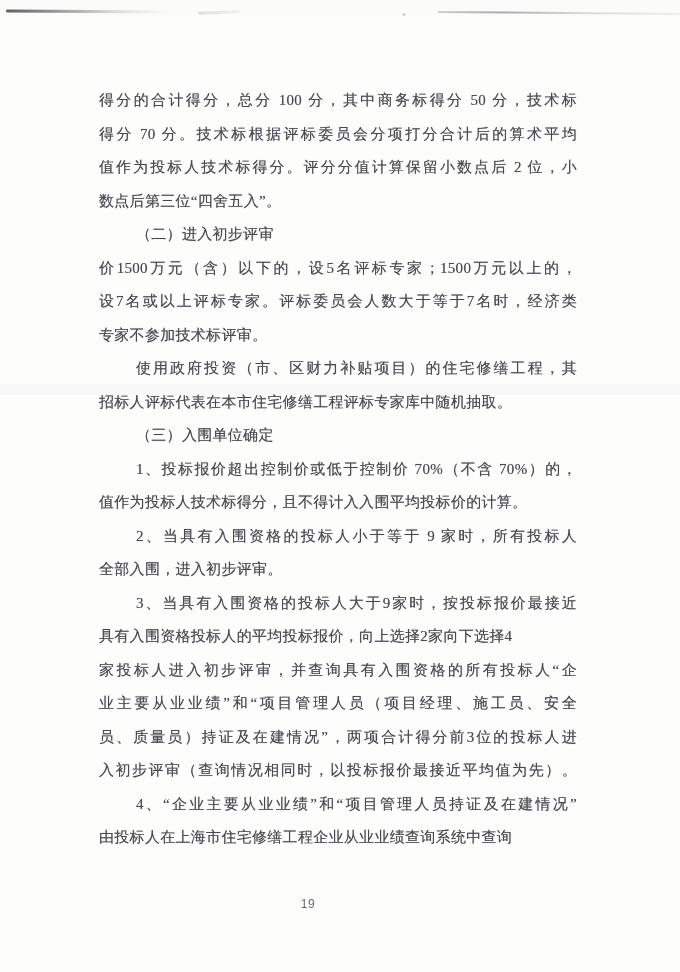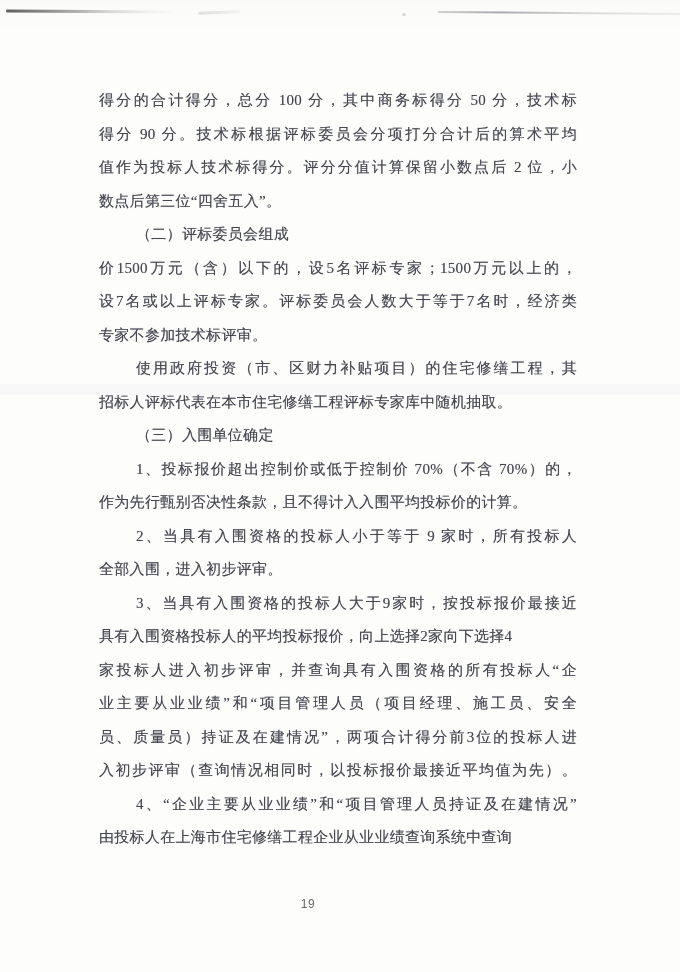--- a/index.html
+++ b/index.html
@@ -94,7 +94,7 @@
 
   <div class="textblock" id="textblock">
       <div class="line fill">得分的合计得分，总分 100 分，其中商务标得分 50 分，技术标</div>
-      <div class="line fill">得分 90 分。技术标根据评标委员会分项打分合计后的算术平均</div>
+      <div class="line fill">得分 70 分。技术标根据评标委员会分项打分合计后的算术平均</div>
       <div class="line fill">值作为投标人技术标得分。评分分值计算保留小数点后 2 位，小</div>
       <div class="line">数点后第三位“四舍五入”。</div>
       <div class="line indent">（二）评标委员会组成</div>

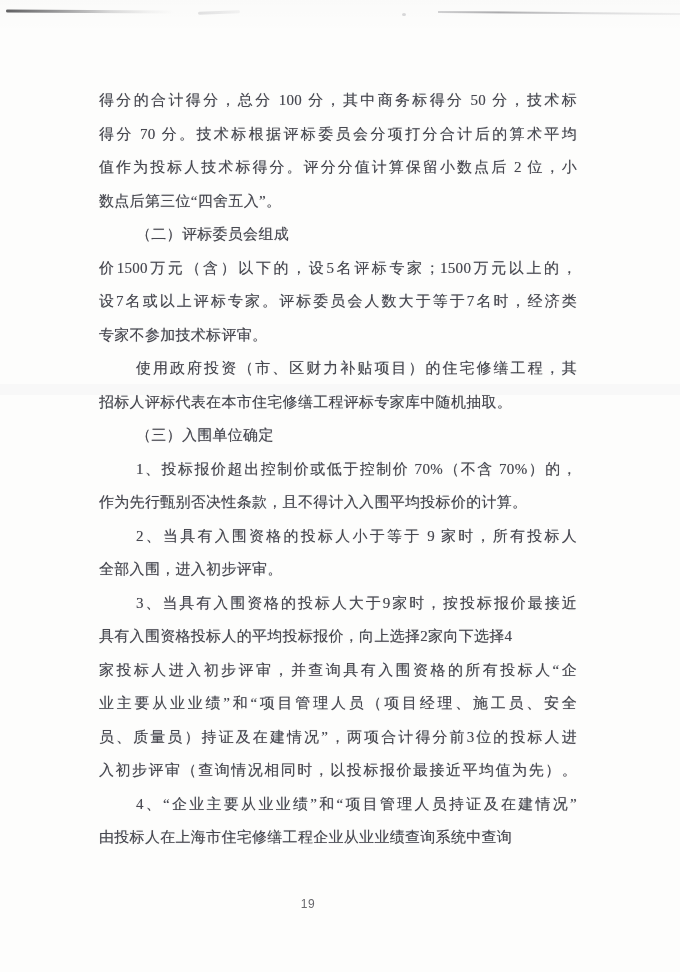--- a/index.html
+++ b/index.html
@@ -97,7 +97,7 @@
       <div class="line fill">得分 70 分。技术标根据评标委员会分项打分合计后的算术平均</div>
       <div class="line fill">值作为投标人技术标得分。评分分值计算保留小数点后 2 位，小</div>
       <div class="line">数点后第三位“四舍五入”。</div>
-      <div class="line indent">（二）评标委员会组成</div>
+      <div class="line indent">（二）进入初步评审</div>
       <div class="line fill">价1500万元（含）以下的，设5名评标专家；1500万元以上的，</div>
       <div class="line fill">设7名或以上评标专家。评标委员会人数大于等于7名时，经济类</div>
       <div class="line">专家不参加技术标评审。</div>

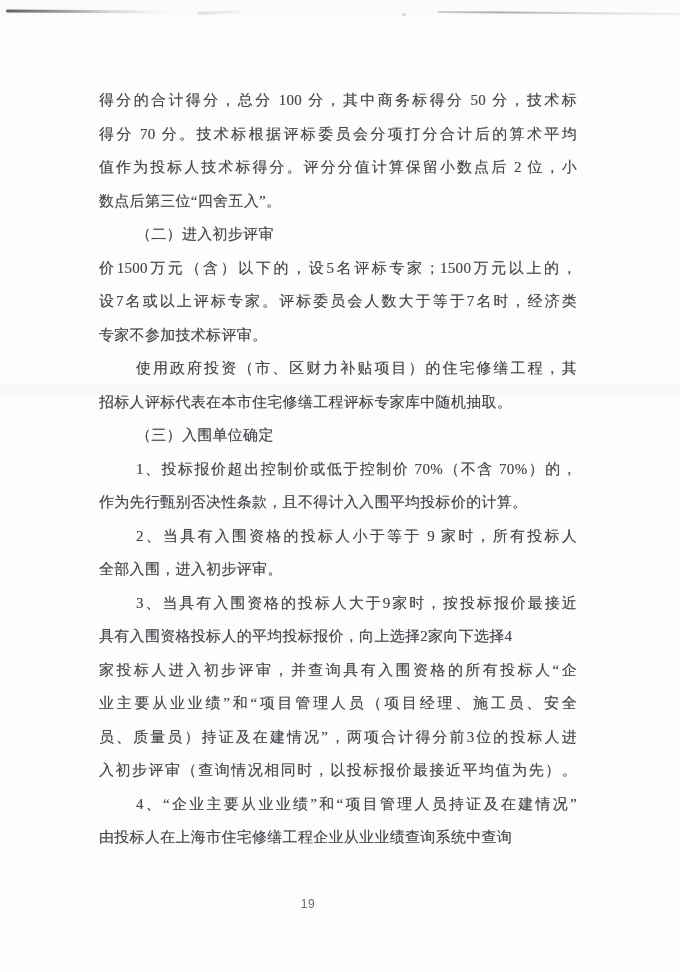--- a/index.html
+++ b/index.html
@@ -105,7 +105,7 @@
       <div class="line">招标人评标代表在本市住宅修缮工程评标专家库中随机抽取。</div>
       <div class="line indent">（三）入围单位确定</div>
       <div class="line indent fill">1、投标报价超出控制价或低于控制价 70%（不含 70%）的，</div>
-      <div class="line">作为先行甄别否决性条款，且不得计入入围平均投标价的计算。</div>
+      <div class="line">值作为投标人技术标得分，且不得计入入围平均投标价的计算。</div>
       <div class="line indent fill">2、当具有入围资格的投标人小于等于 9 家时，所有投标人</div>
       <div class="line">全部入围，进入初步评审。</div>
       <div class="line indent fill">3、当具有入围资格的投标人大于9家时，按投标报价最接近</div>

